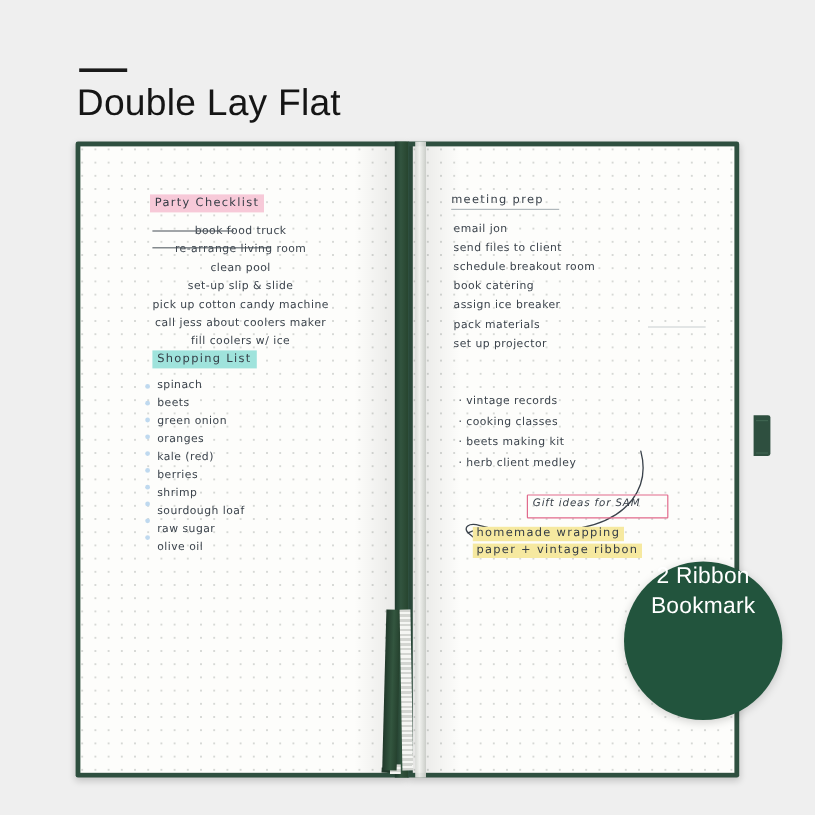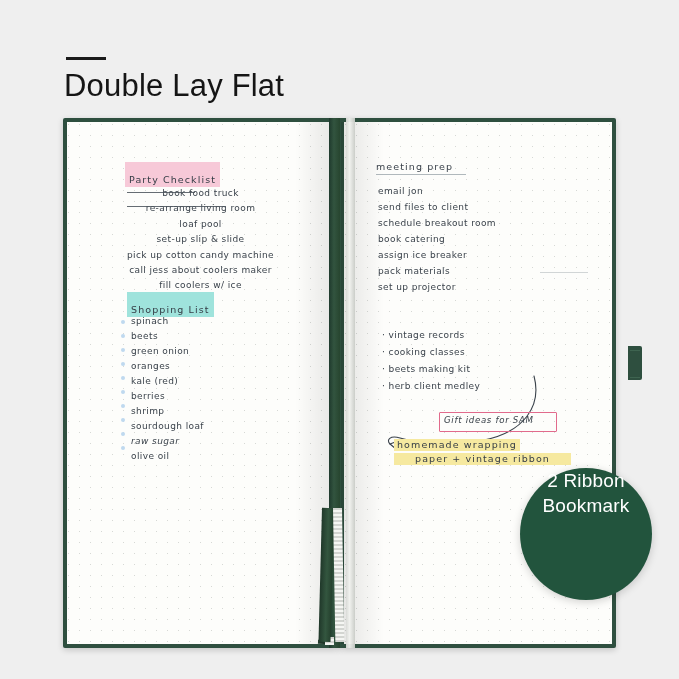--- a/index.html
+++ b/index.html
@@ -176,7 +176,7 @@
     letter-spacing: 1.1px;
     color: #343c45;
     display: inline-block;
-    padding: 13px 4px 2px 4px;
+    padding: 3px 4px 2px 4px;
   }
   .hl-pink   { background: #f7c9d8; }
   .hl-teal   { background: #9fe3dc; }

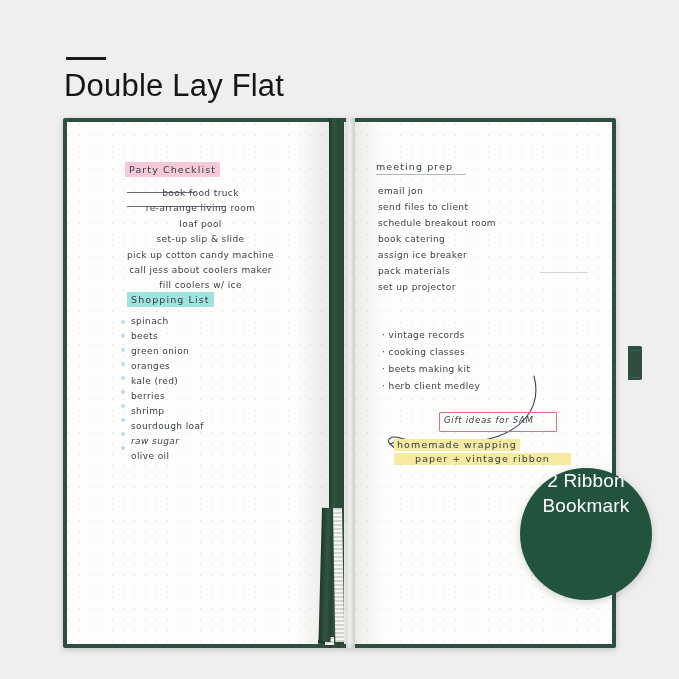--- a/index.html
+++ b/index.html
@@ -269,7 +269,7 @@
     <div class="hw-list" style="left:60px; top:66px;text-align:center;">
       <div class="hw-line">book food truck</div>
       <div class="hw-line">re-arrange living room</div>
-      <div class="hw-line">loaf pool</div>
+      <div class="hw-line">clean pool</div>
       <div class="hw-line">set-up slip &amp; slide</div>
       <div class="hw-line">pick up cotton candy machine</div>
       <div class="hw-line">call jess about coolers maker</div>

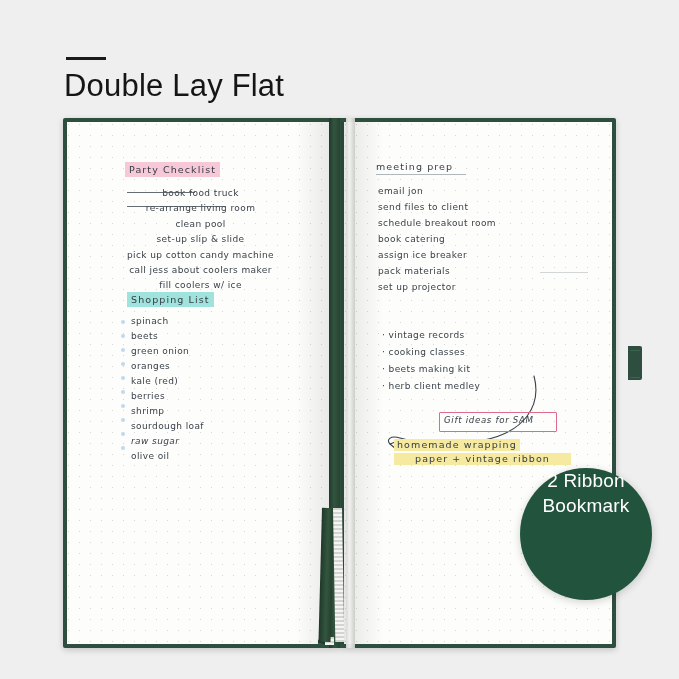--- a/index.html
+++ b/index.html
@@ -303,7 +303,7 @@
       <div class="hw-line" style="margin-bottom:5px;">berries</div>
       <div class="hw-line" style="margin-bottom:5px;">shrimp</div>
       <div class="hw-line" style="margin-bottom:5px;">sourdough loaf</div>
-      <div class="hw-line" style="margin-bottom:5px;font-style:italic;">raw sugar</div>
+      <div class="hw-line" style="margin-bottom:5px;">raw sugar</div>
       <div class="hw-line" style="margin-bottom:5px;">olive oil</div>
     </div>
   </div>

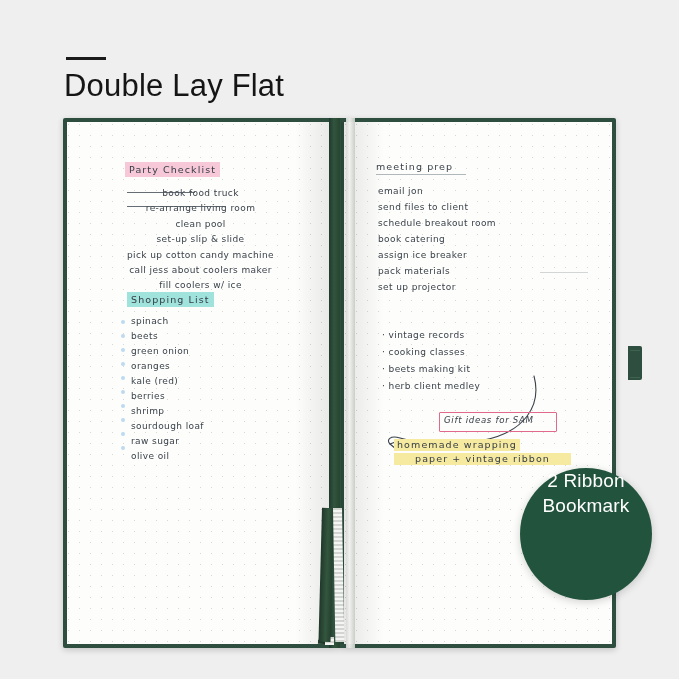--- a/index.html
+++ b/index.html
@@ -350,7 +350,7 @@
       <span class="heading hl-yellow" style="padding:1px 3px;">homemade wrapping</span>
     </div>
     <div class="hw" style="left:50px; top:331px;">
-      <span class="heading hl-yellow" style="padding:1px 21px;">paper + vintage ribbon</span>
+      <span class="heading hl-yellow" style="padding:1px 3px;">paper + vintage ribbon</span>
     </div>
   </div>
 

